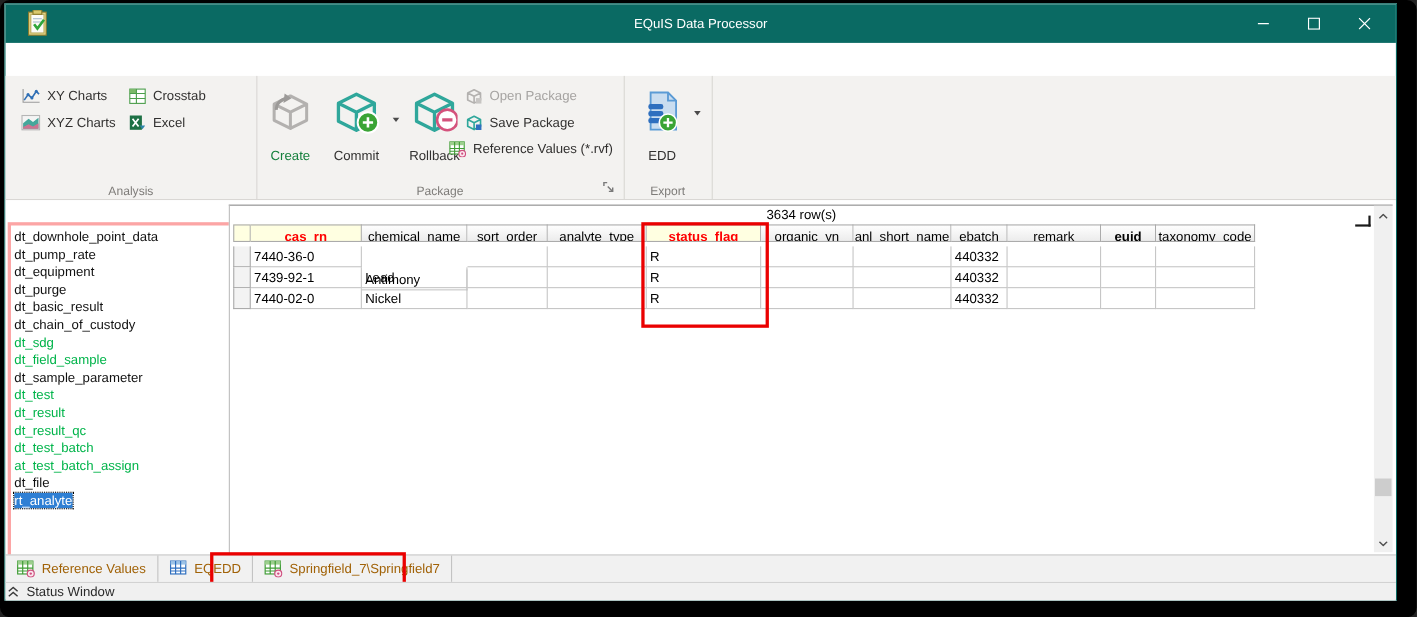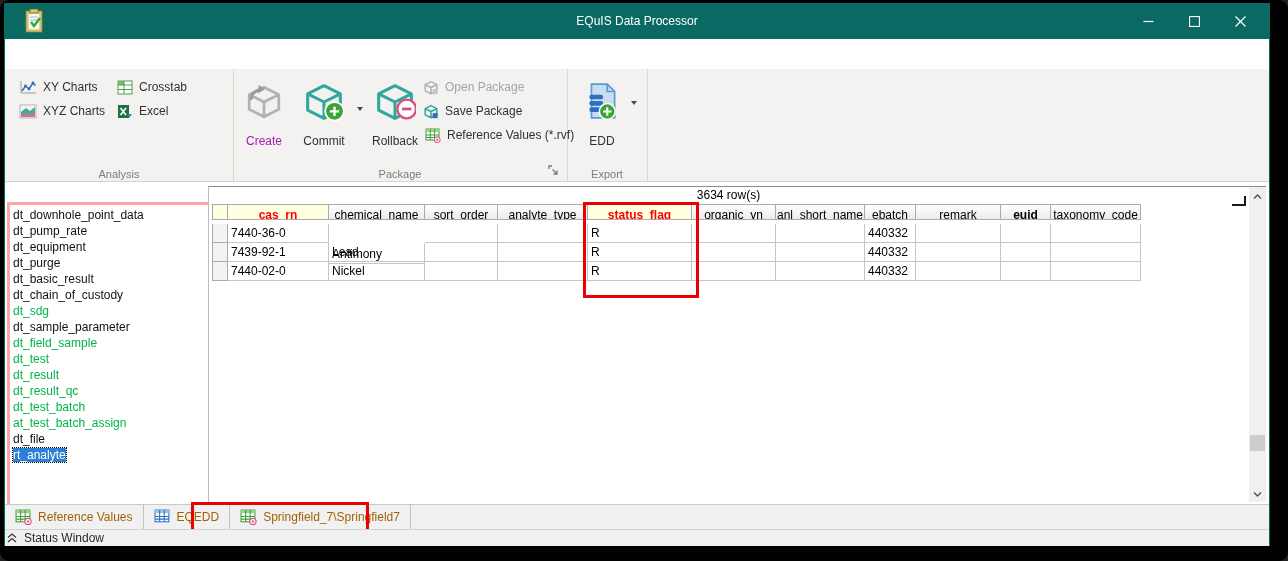--- a/index.html
+++ b/index.html
@@ -35,7 +35,7 @@
   .bigbtn{position:absolute;top:5px;height:96px;display:flex;flex-direction:column;align-items:center;justify-content:flex-start;color:#323130;}
   .bigbtn .icn{height:56px;display:flex;align-items:center;}
   .bigbtn .lbl{margin-top:4px;font-size:12px;white-space:nowrap;}
-  .bigbtn.disabled .lbl{color:#a21caf;}
+  .bigbtn.disabled .lbl{color:#15803d;}
   .caret{width:0;height:0;border-left:3.5px solid transparent;border-right:3.5px solid transparent;border-top:4px solid #4a4a4a;}
   .caret-abs{position:absolute;}
   .launcher{position:absolute;right:7px;bottom:4px;width:12px;height:12px;}

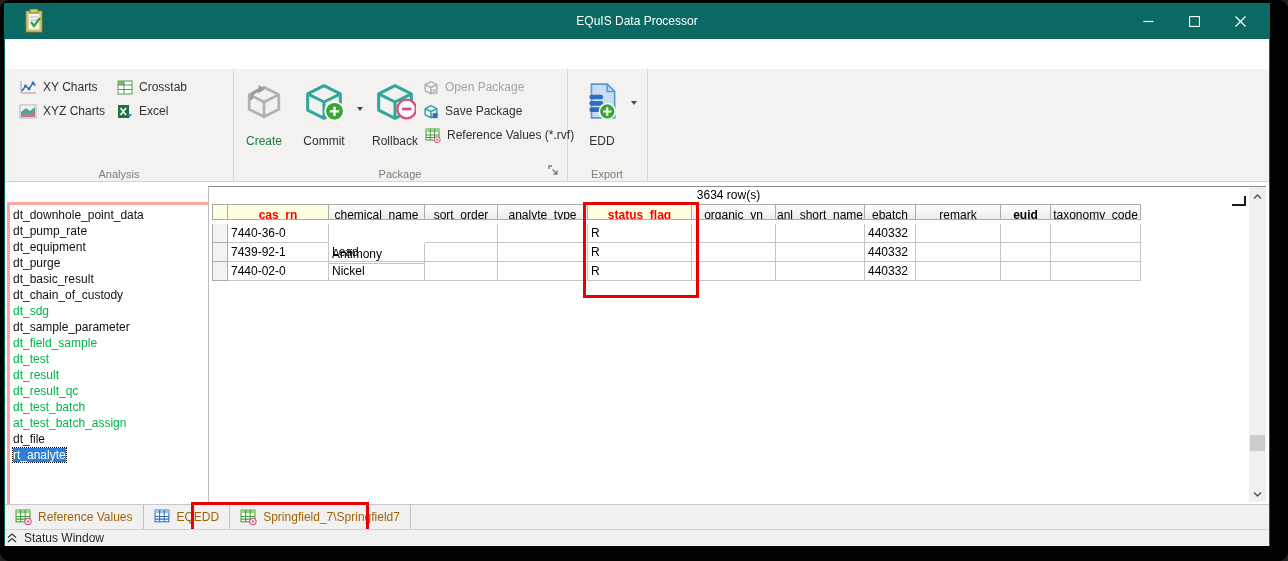--- a/index.html
+++ b/index.html
@@ -213,7 +213,7 @@
           </svg>
           <span class="lbl">Save Package</span>
         </div>
-        <div class="smallbtn" style="left:192px;top:55px">
+        <div class="smallbtn" style="left:175px;top:55px">
           <svg width="16" height="15" viewBox="0 0 16 15">
             <rect x="1" y="1" width="13" height="11" fill="#fff" stroke="#3f9c35"></rect>
             <rect x="1" y="1" width="13" height="3" fill="#9dcf8e"></rect>

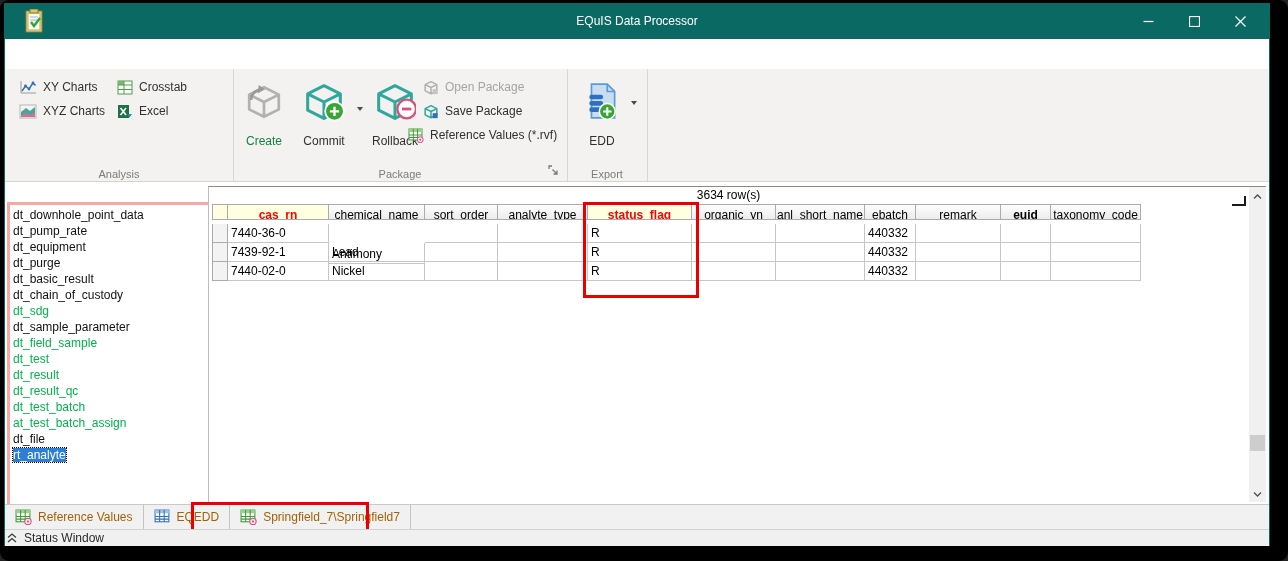--- a/index.html
+++ b/index.html
@@ -267,8 +267,8 @@
             <div class="sb-item"><span>dt_basic_result</span></div>
             <div class="sb-item"><span>dt_chain_of_custody</span></div>
             <div class="sb-item green"><span>dt_sdg</span></div>
+            <div class="sb-item green"><span>dt_field_sample</span></div>
             <div class="sb-item"><span>dt_sample_parameter</span></div>
-            <div class="sb-item green"><span>dt_field_sample</span></div>
             <div class="sb-item green"><span>dt_test</span></div>
             <div class="sb-item green"><span>dt_result</span></div>
             <div class="sb-item green"><span>dt_result_qc</span></div>

